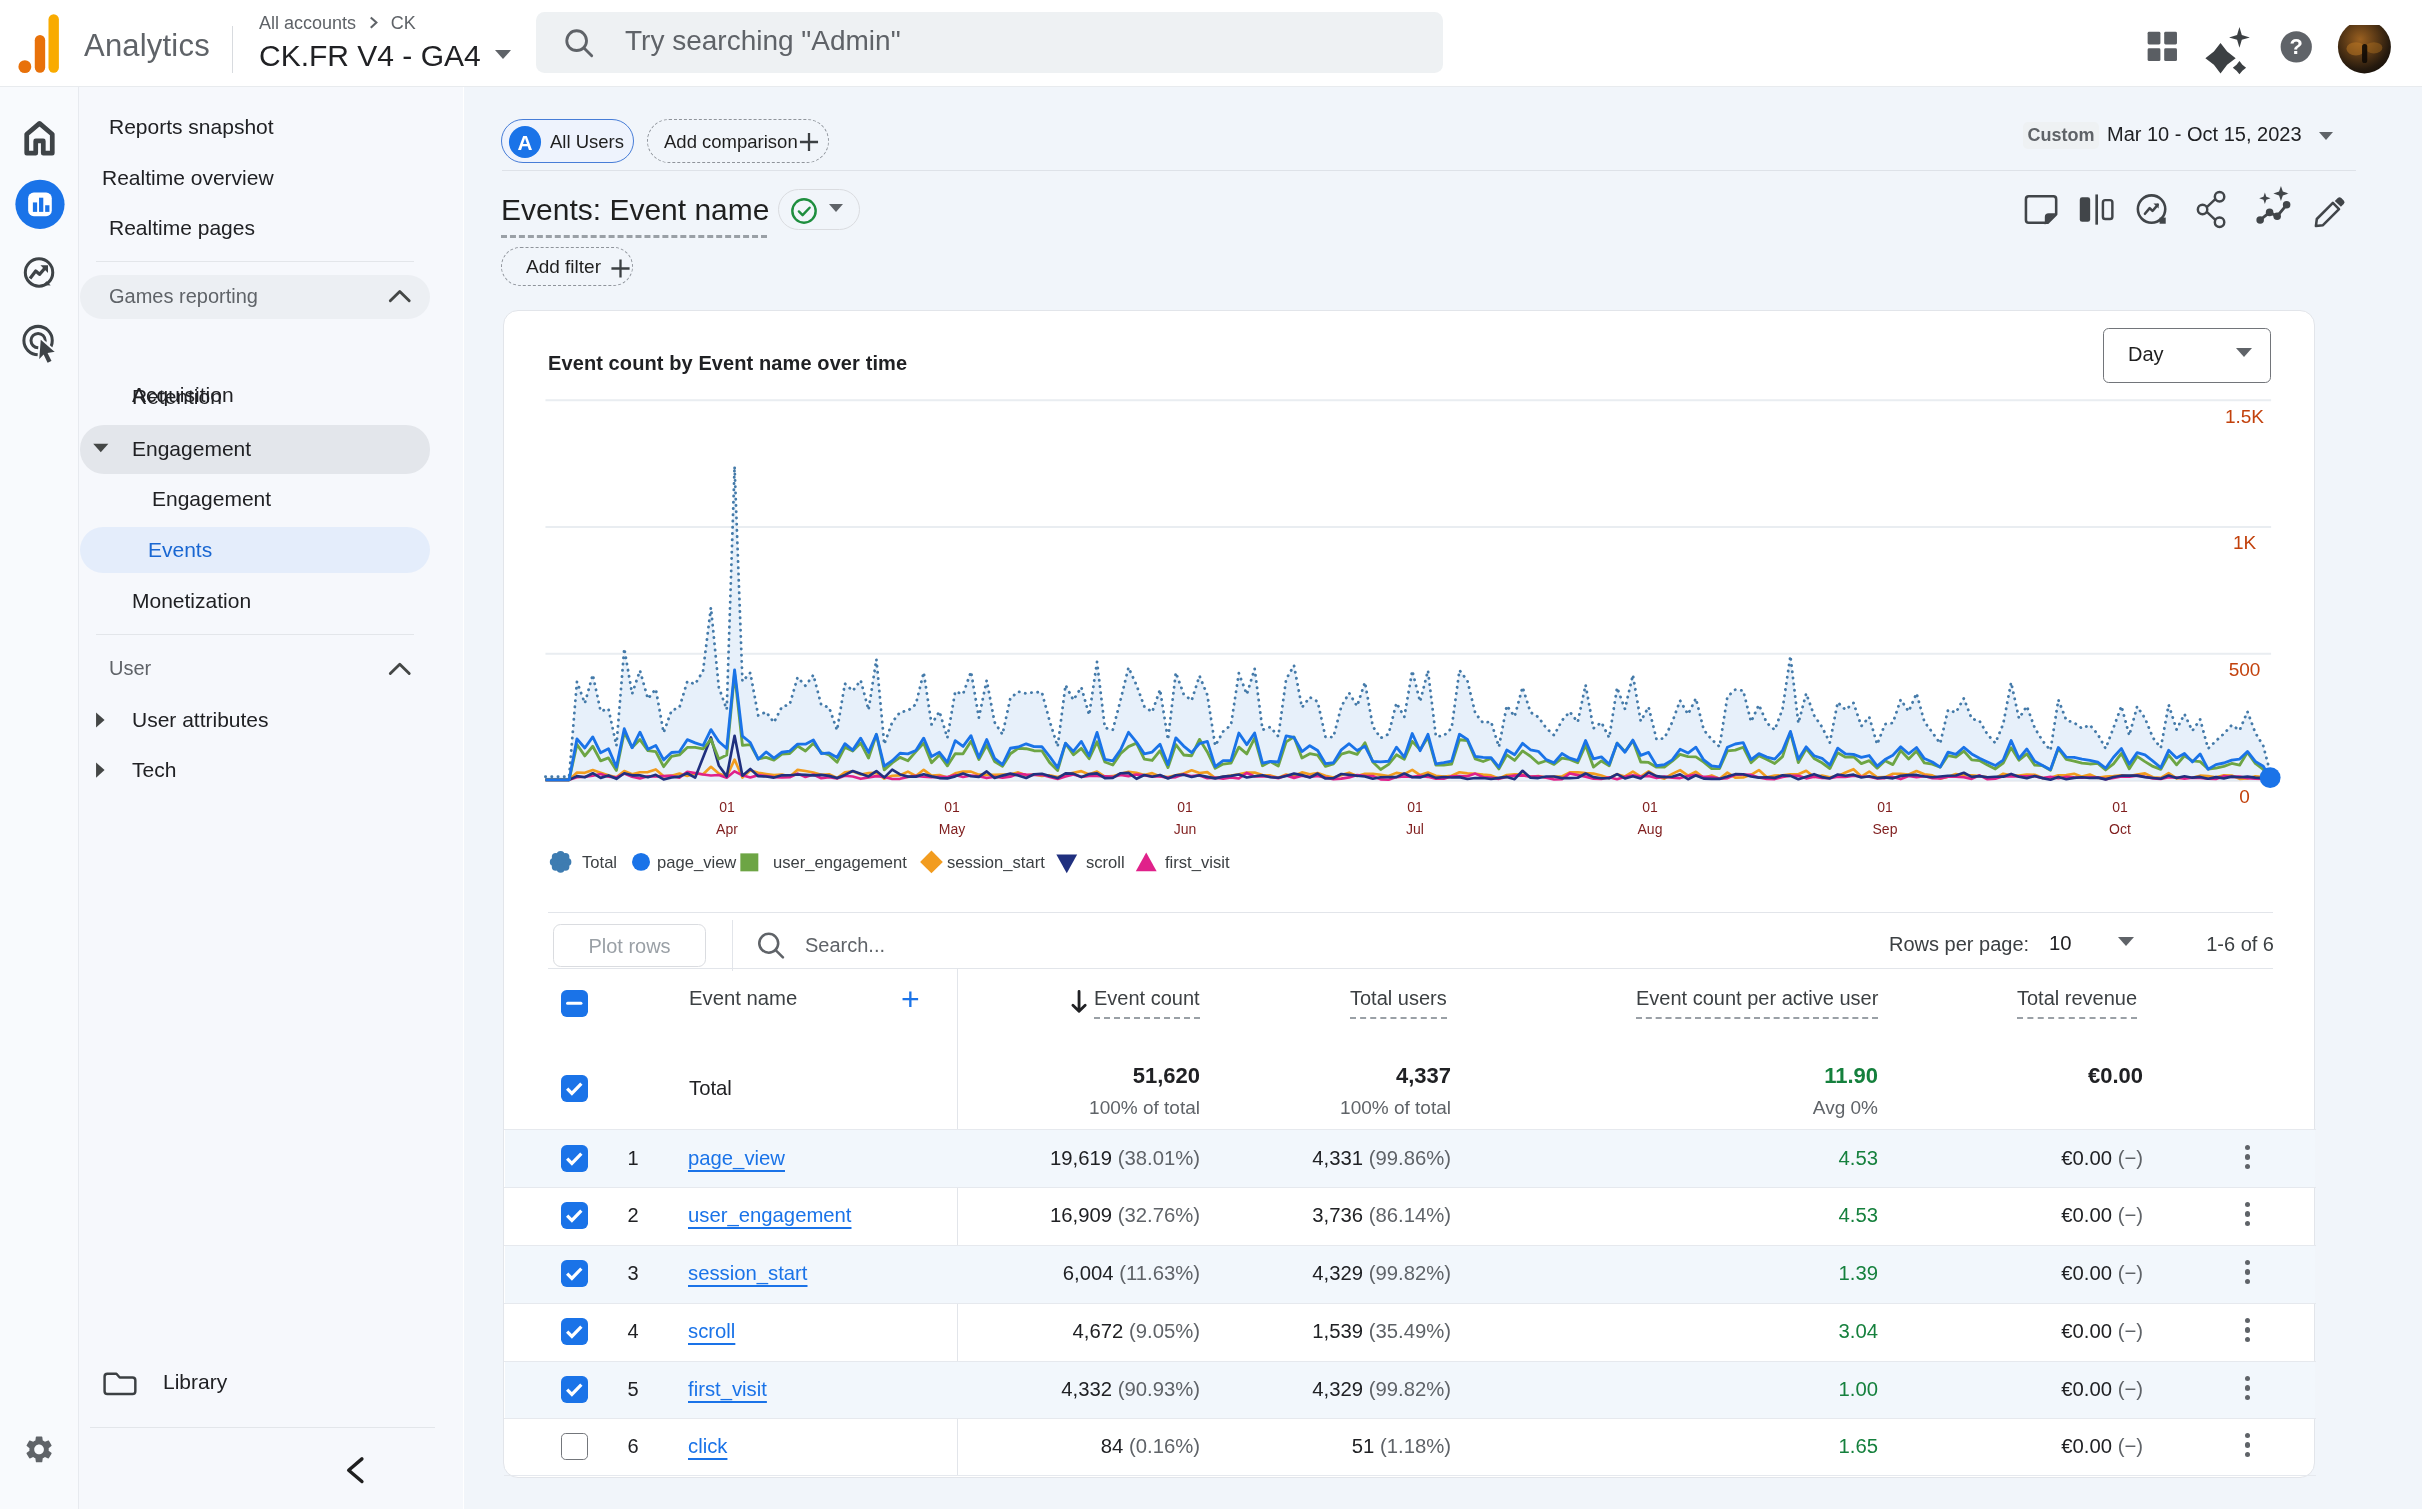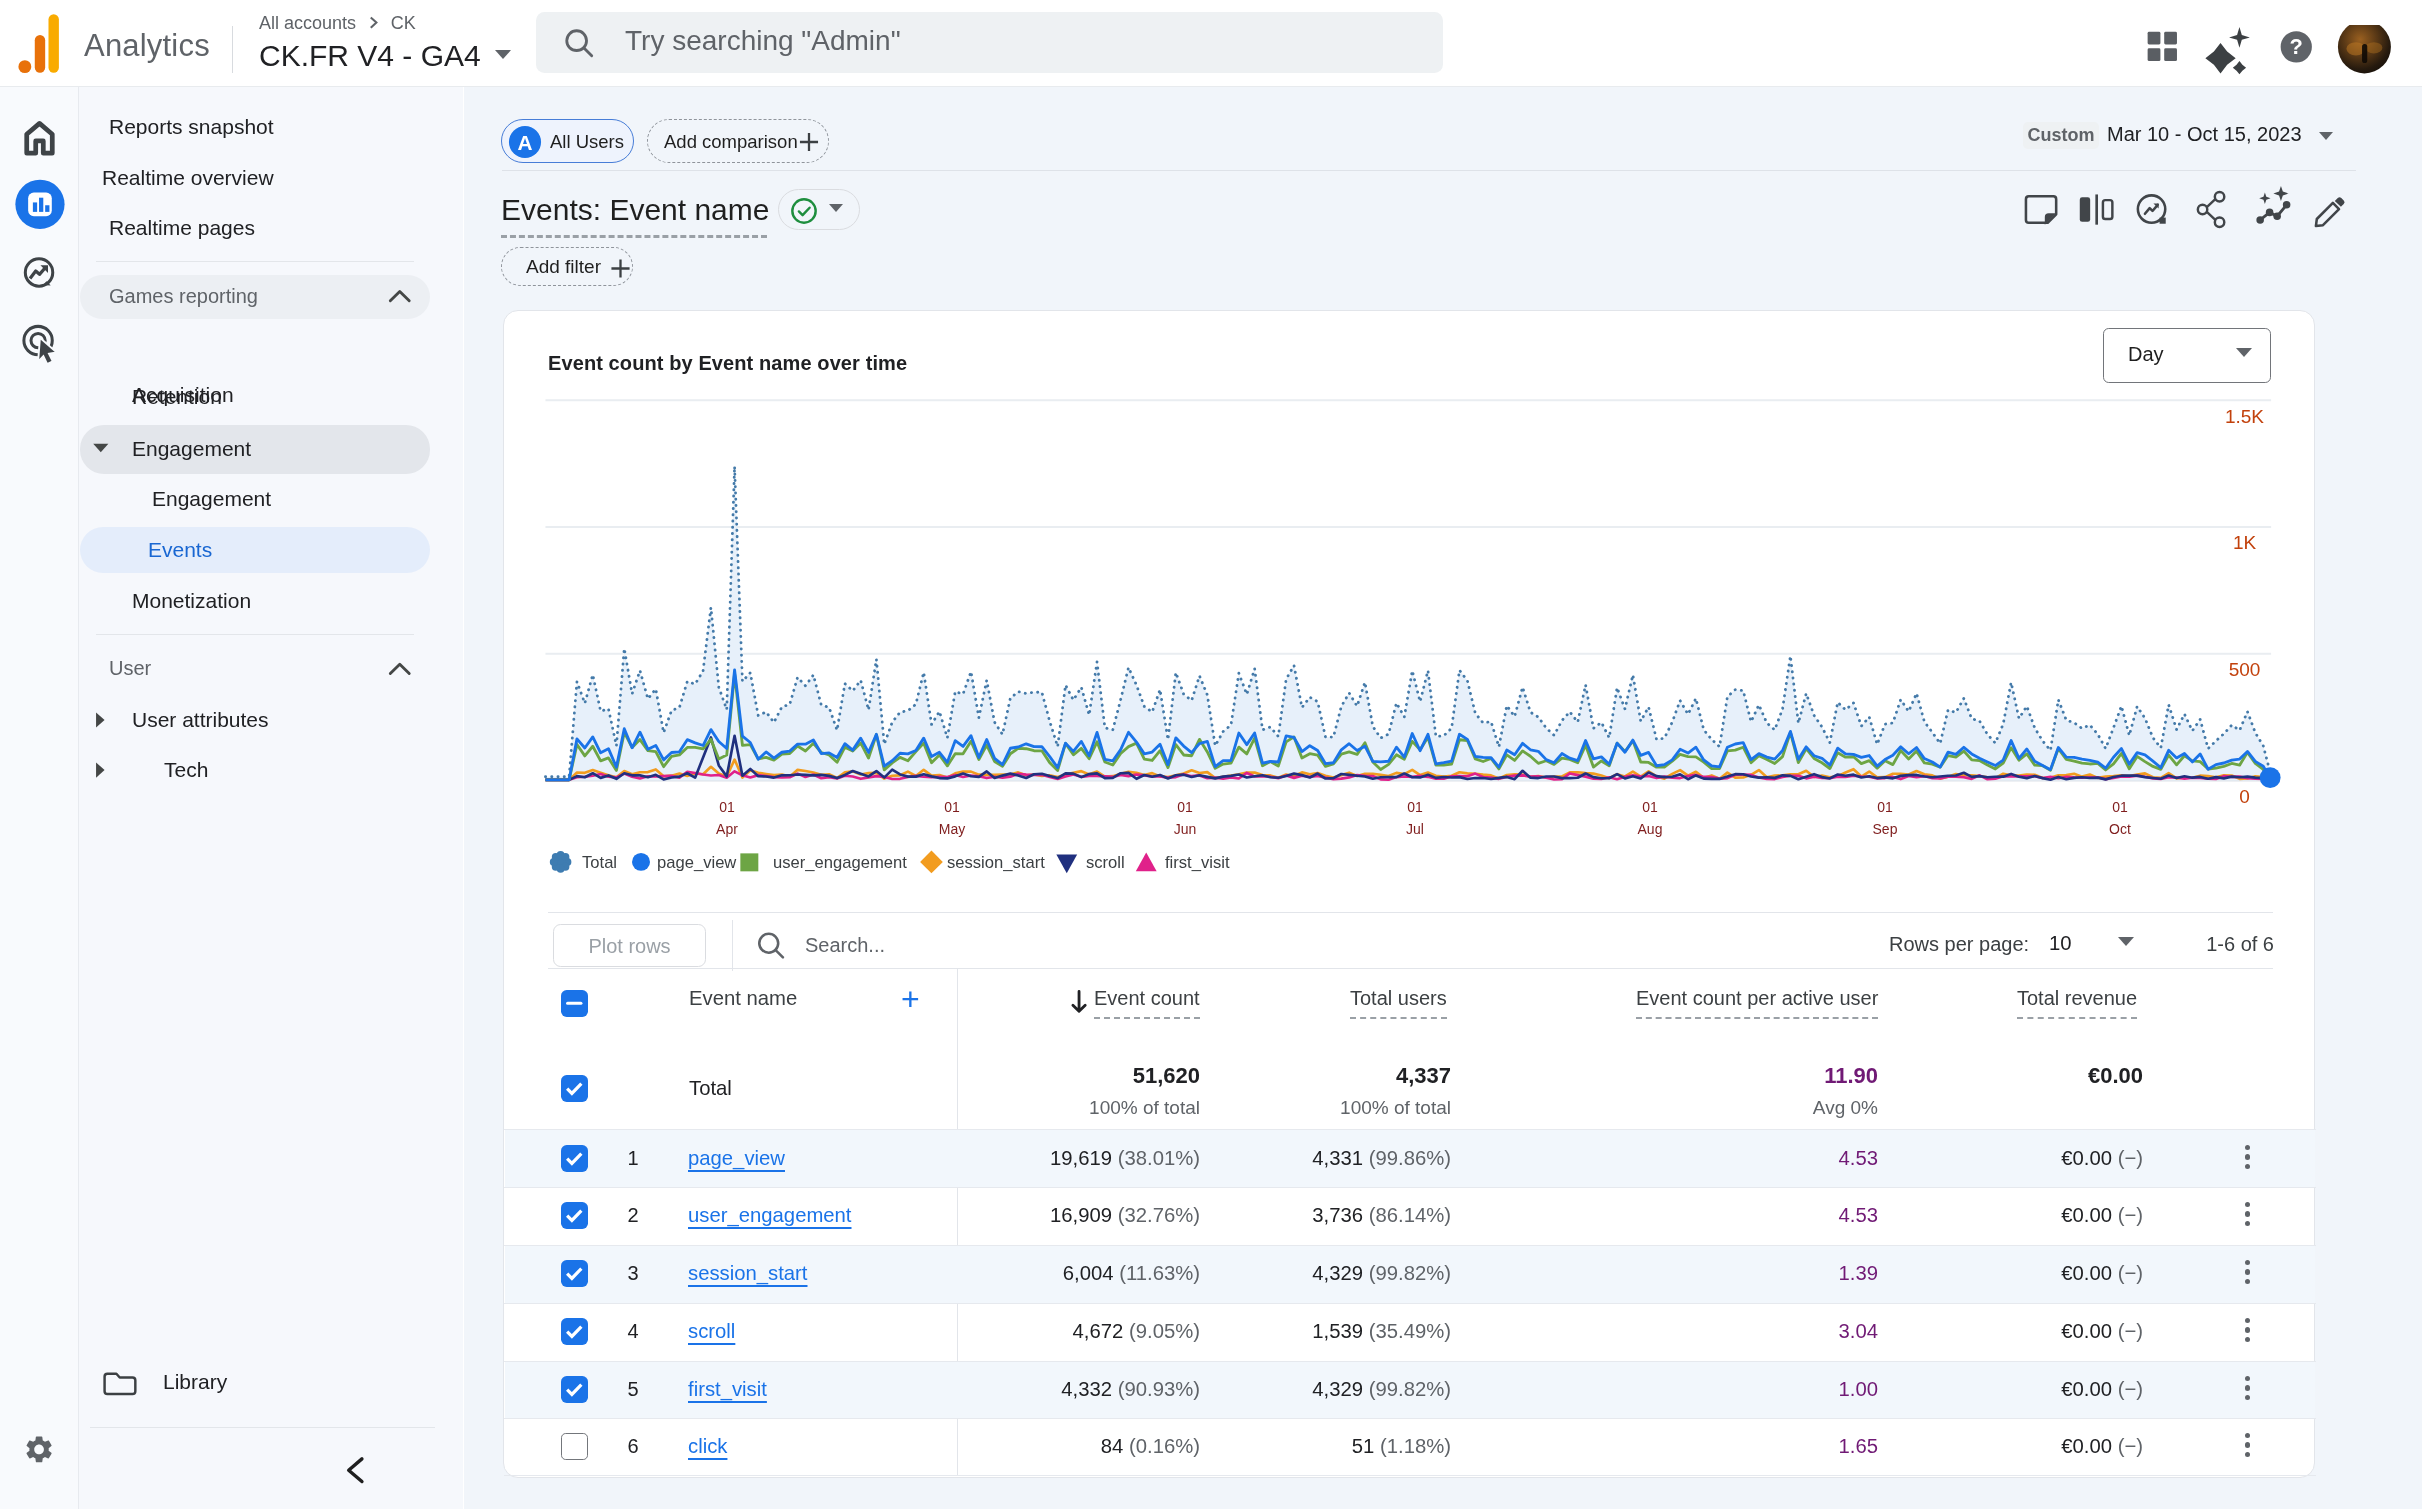--- a/index.html
+++ b/index.html
@@ -155,7 +155,7 @@
 <div class="ndiv" style="top:634px"></div>
 <div class="nitem nhead" style="left:109px;top:657px;">User</div>
 <div class="nitem" style="left:132px;top:708px;">User attributes</div>
-<div class="nitem" style="left:132px;top:758px;margin-left:32px;">Tech</div>
+<div class="nitem" style="left:132px;top:758px;">Tech</div>
 <div class="nitem" style="left:147px;top:1370px;margin-left:16px;">Library</div>
 <div class="ndiv" style="top:1427px;left:90px;width:345px"></div>
 <svg class="abs" style="left:0;top:0;z-index:4" width="2423" height="1509" viewBox="0 0 2560 1595">

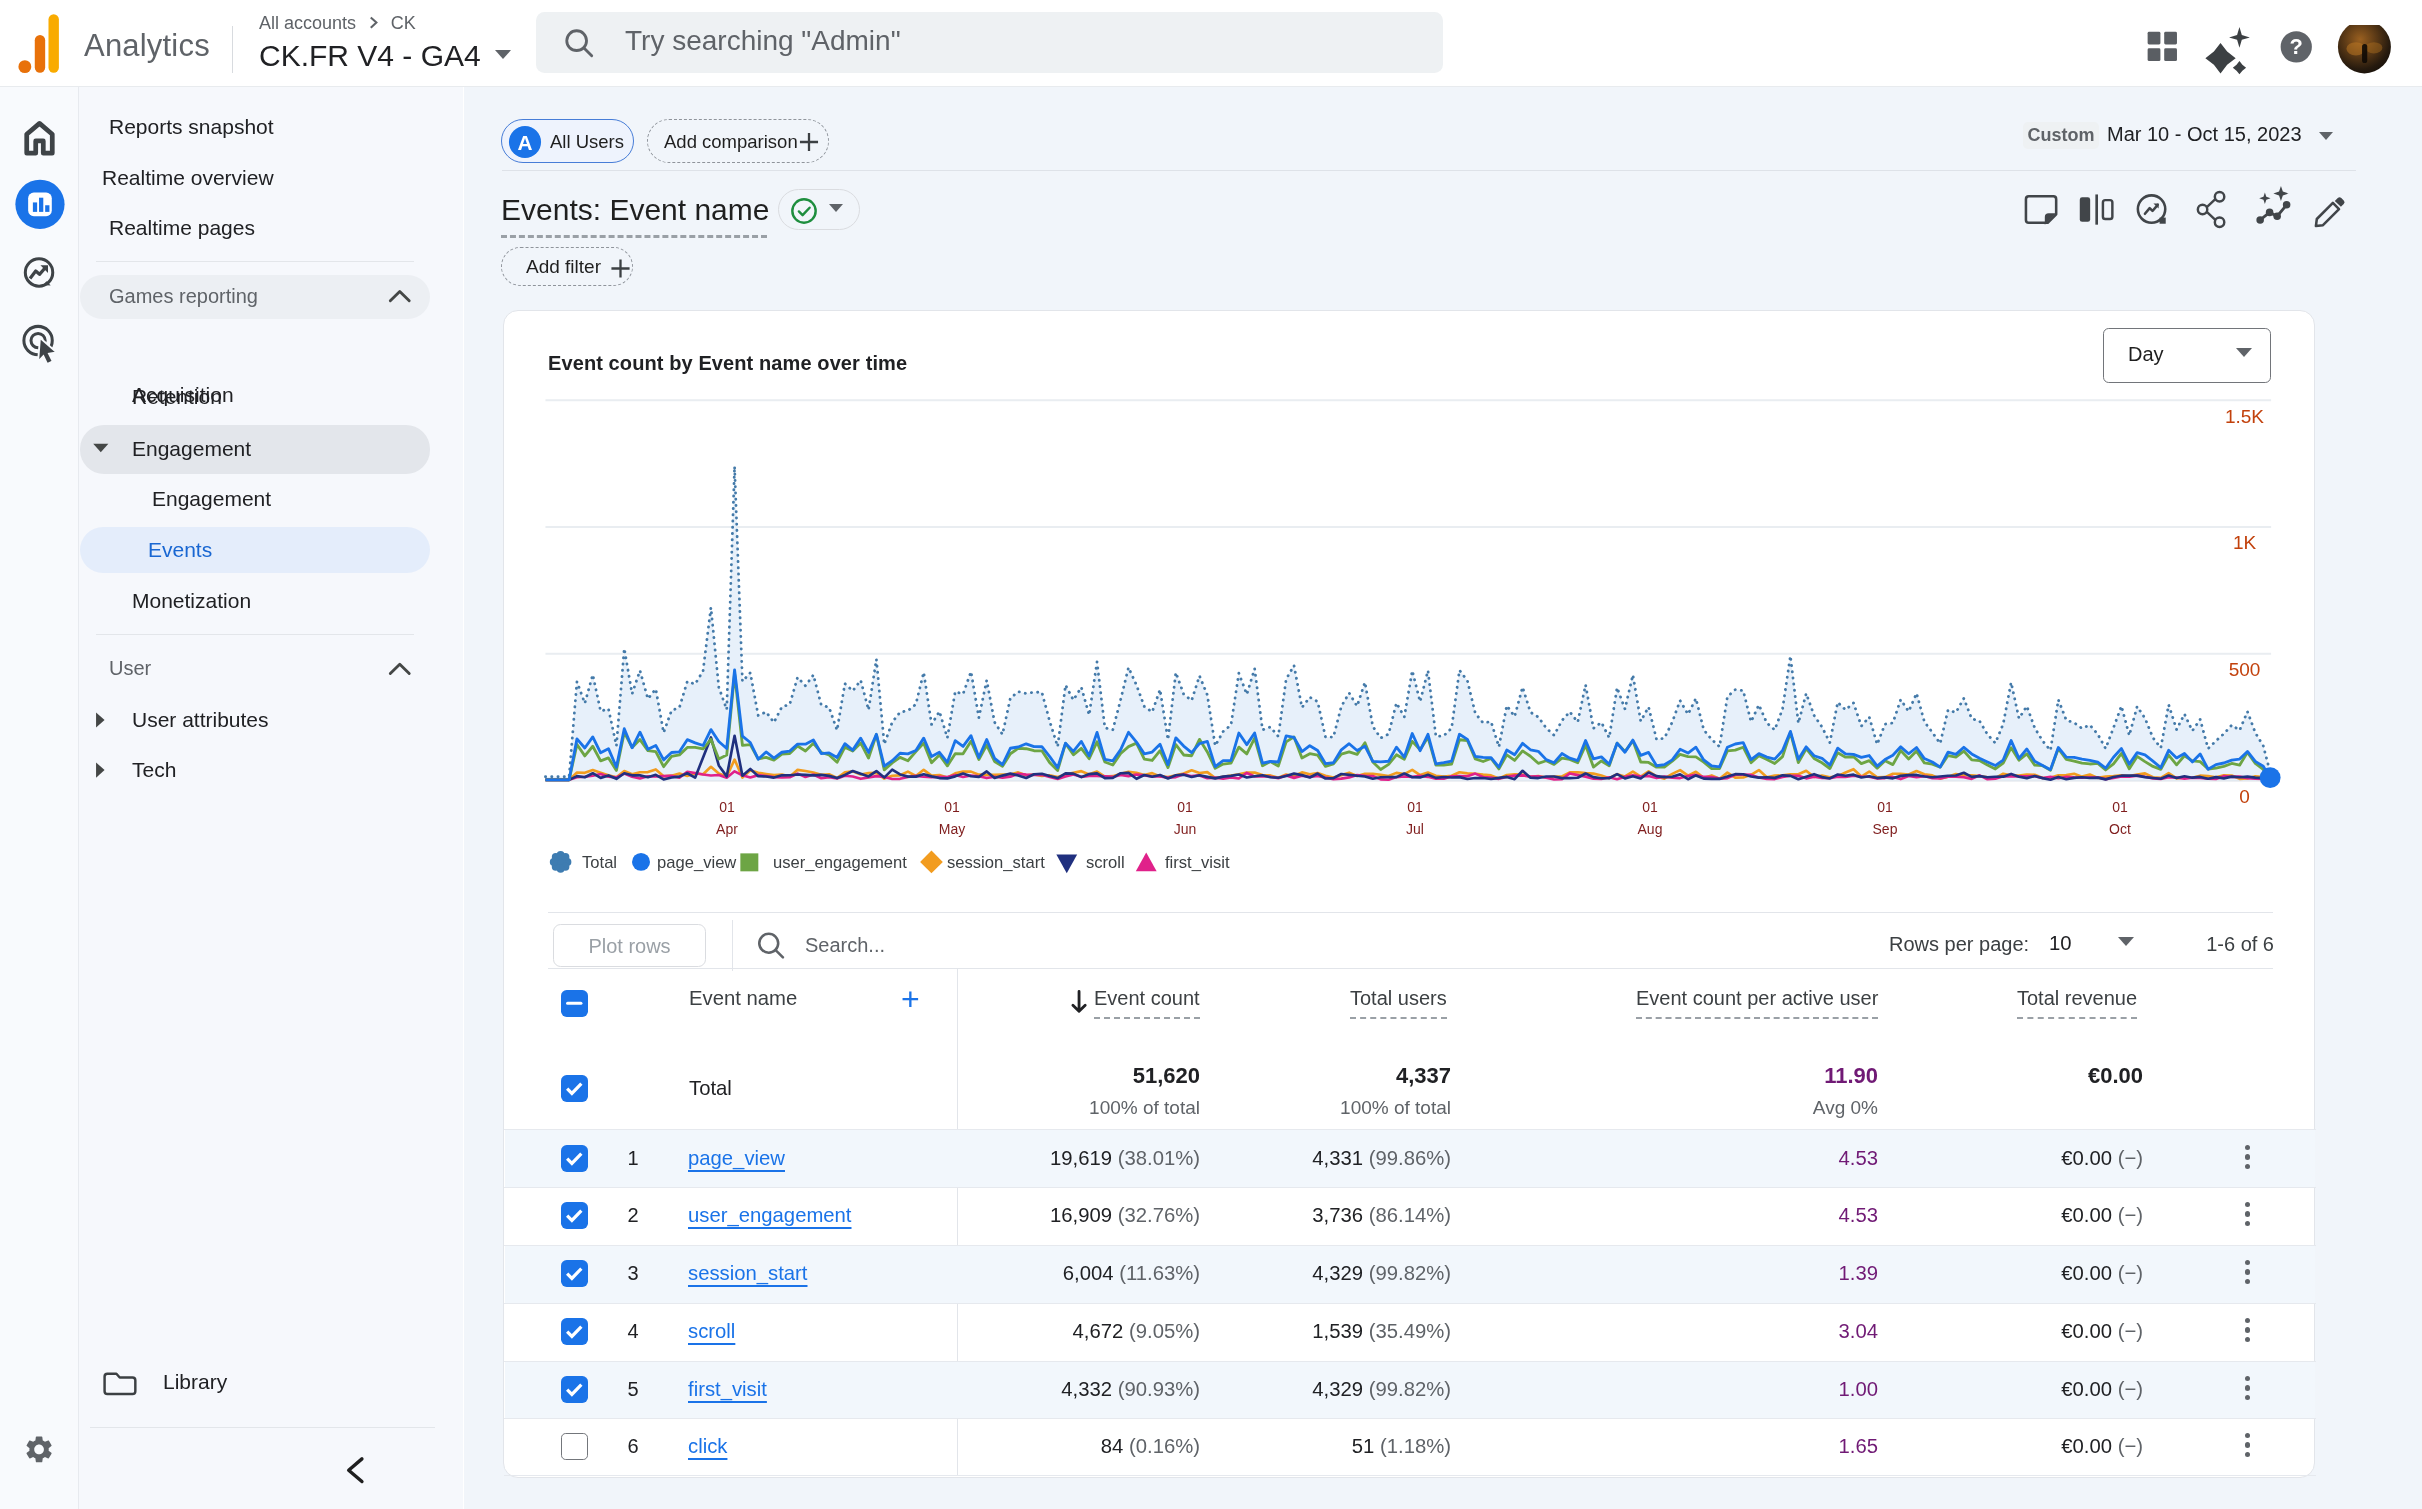--- a/index.html
+++ b/index.html
@@ -56,7 +56,7 @@
 .rlink{position:absolute;left:184px;font-size:20.3px;color:#1a73e8;text-decoration:underline;text-underline-offset:4.7px}
 .v1{position:absolute;left:454px;width:242px;text-align:right;font-size:20.3px;color:#202124}
 .v2{position:absolute;left:729px;width:218px;text-align:right;font-size:20.3px;color:#202124}
-.v3{position:absolute;left:1117px;width:257px;text-align:right;font-size:20.3px;color:#701a75}
+.v3{position:absolute;left:1117px;width:257px;text-align:right;font-size:20.3px;color:#15803d}
 .v4{position:absolute;left:1401px;width:238px;text-align:right;font-size:20.3px;color:#202124}
 .gr{color:#5f6368}
 .hdr{position:absolute;font-size:20px;color:#3c4043;white-space:nowrap}

